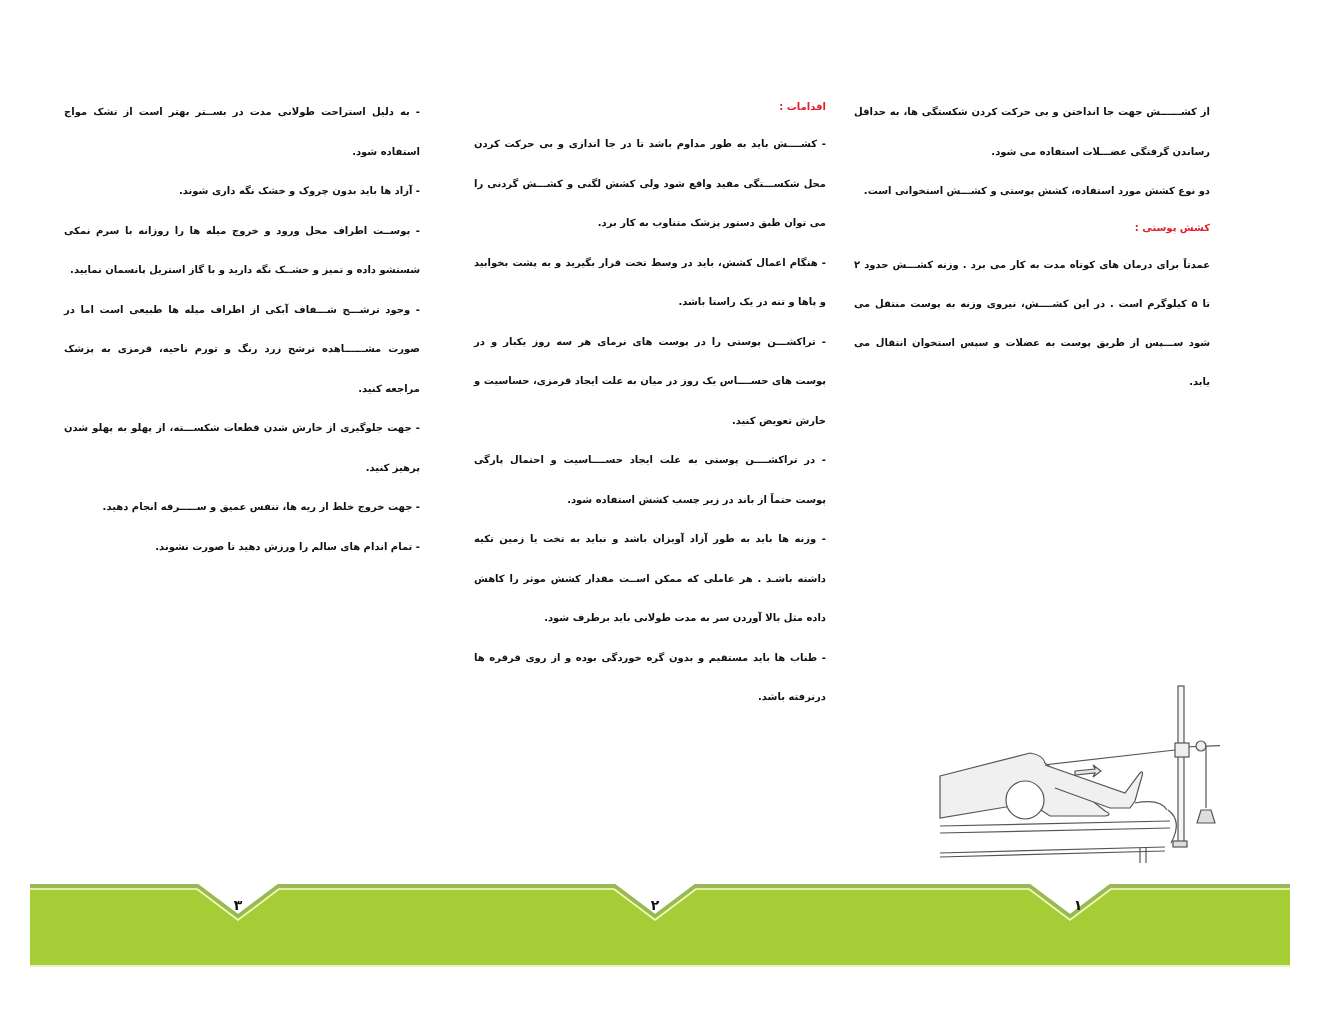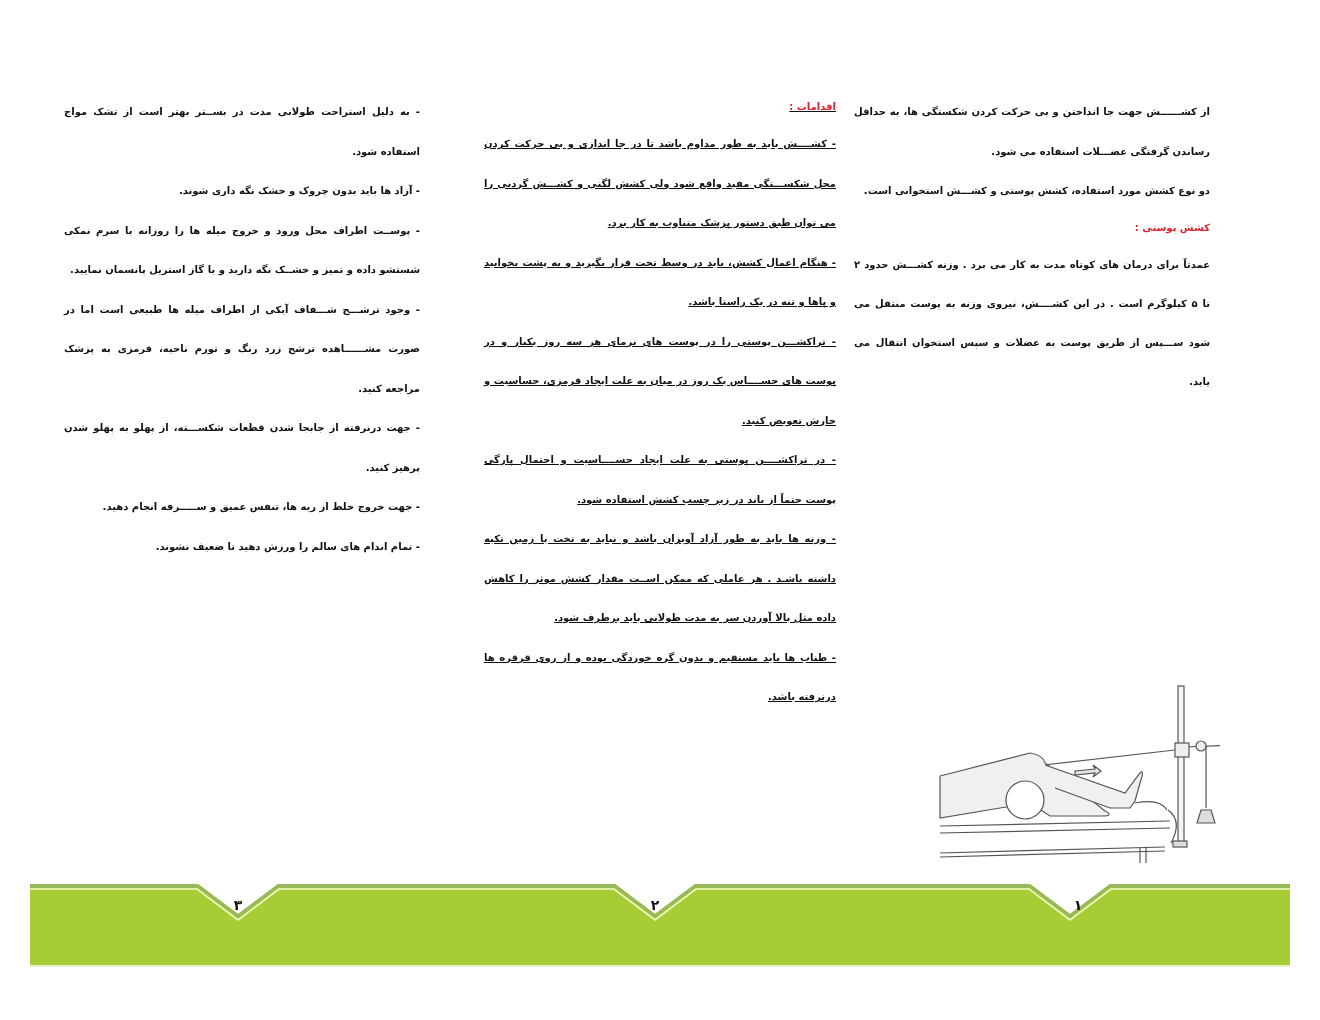--- a/index.html
+++ b/index.html
@@ -9,7 +9,7 @@
            font-size: 10px; font-weight: bold; line-height: 39.5px; }
     .col p { margin: 0; }
     .col-1 { left: 854px; width: 356px; }
-    .col-2 { left: 484px; width: 352px; text-decoration: underline; }
+    .col-2 { left: 474px; width: 352px; }
     .col-3 { left: 64px; width: 356px; }
     .heading { color: #e0202a; font-weight: bold; line-height: 34px; }
     .col-2 .heading { line-height: 30px; margin-bottom: 2px; }

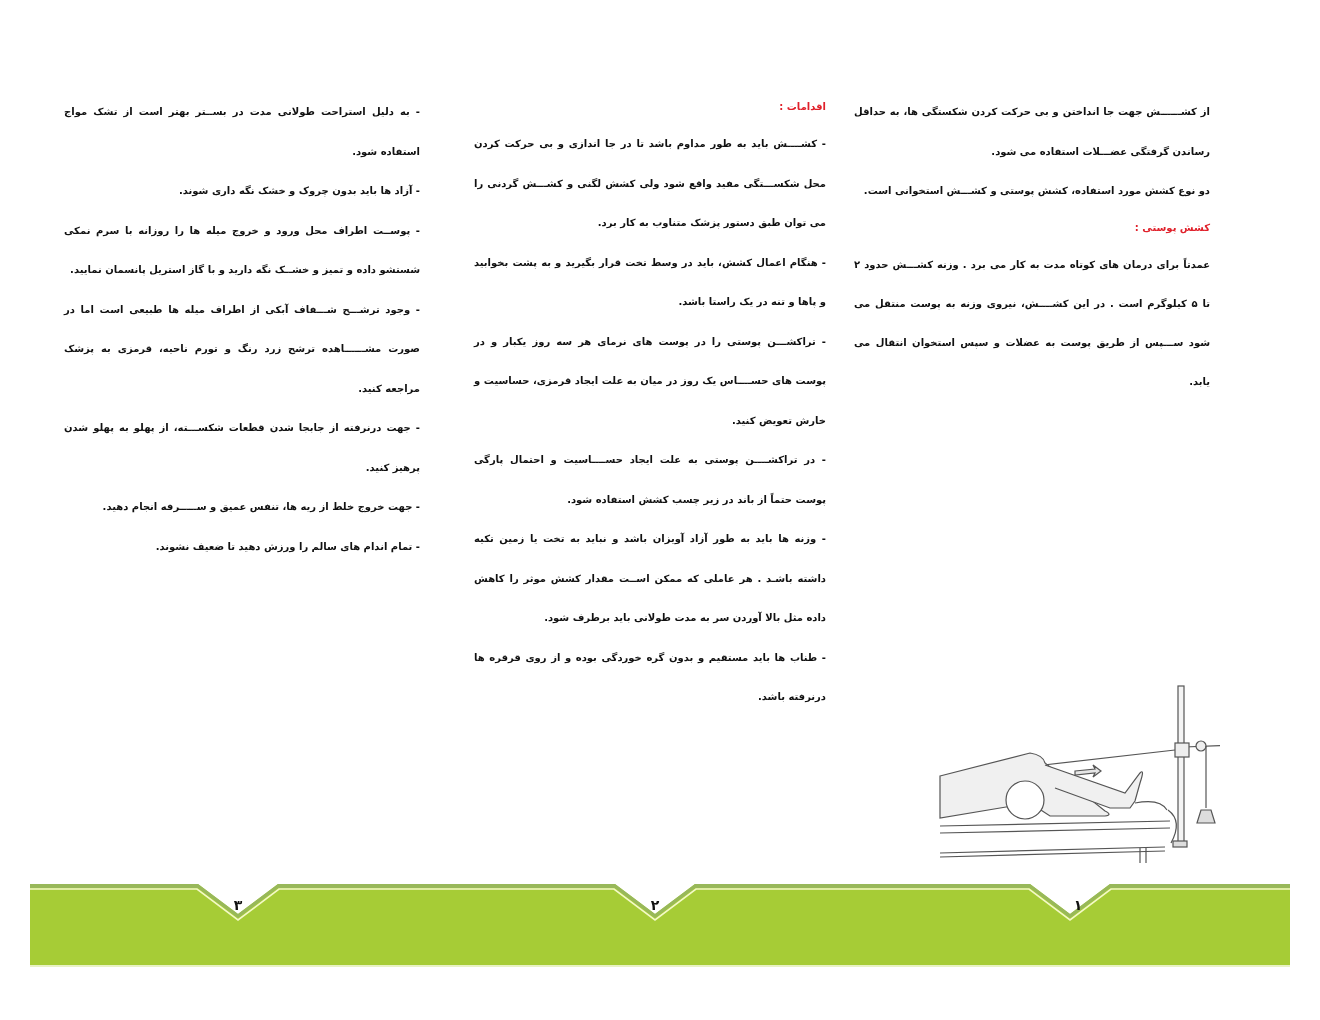--- a/index.html
+++ b/index.html
@@ -76,7 +76,7 @@
   <p>- آزاد ها باید بدون چروک و خشک نگه داری شوند.</p>
   <p>- پوســت اطراف محل ورود و خروج میله ها را روزانه با سرم نمکی شستشو داده و تمیز و خشــک نگه دارید و با گاز استریل پانسمان نمایید.</p>
   <p>- وجود ترشـــح شـــفاف آبکی از اطراف میله ها طبیعی است اما در صورت مشــــــاهده ترشح زرد رنگ و تورم ناحیه، قرمزی به پزشک مراجعه کنید.</p>
-  <p>- جهت درنرفته از جابجا شدن قطعات شکســـته، از پهلو به پهلو شدن پرهیز کنید.</p>
+  <p>- جهت جلوگیری از خارش شدن قطعات شکســـته، از پهلو به پهلو شدن پرهیز کنید.</p>
   <p>- جهت خروج خلط از ریه ها، تنفس عمیق و ســـــرفه انجام دهید.</p>
   <p class="gap">- تمام اندام های سالم را ورزش دهید تا ضعیف نشوند.</p>
 </div>

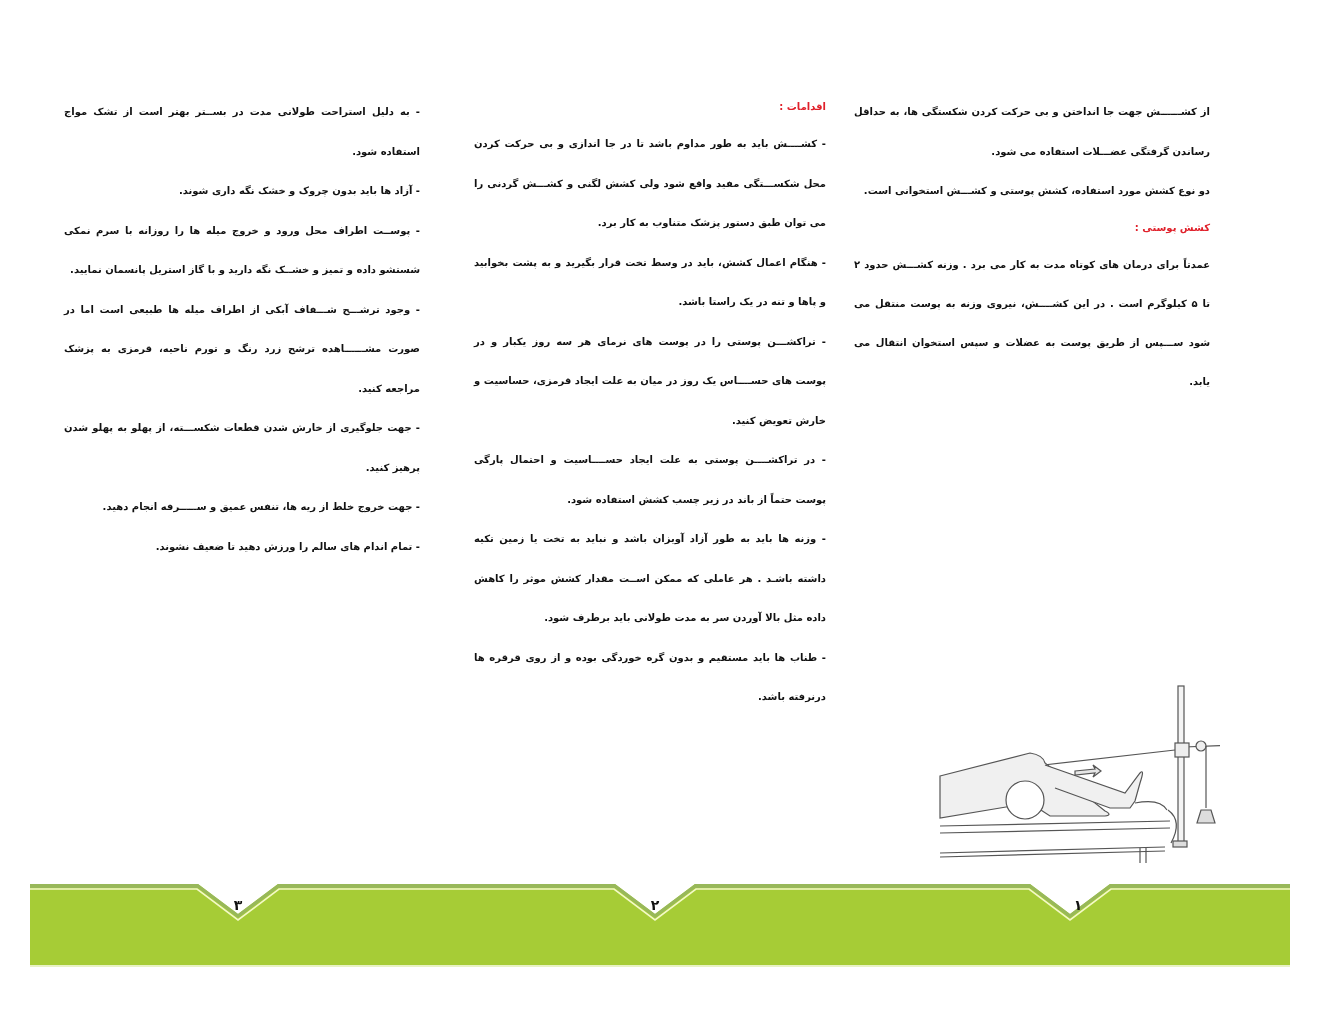--- a/index.html
+++ b/index.html
@@ -78,7 +78,7 @@
   <p>- وجود ترشـــح شـــفاف آبکی از اطراف میله ها طبیعی است اما در صورت مشــــــاهده ترشح زرد رنگ و تورم ناحیه، قرمزی به پزشک مراجعه کنید.</p>
   <p>- جهت جلوگیری از خارش شدن قطعات شکســـته، از پهلو به پهلو شدن پرهیز کنید.</p>
   <p>- جهت خروج خلط از ریه ها، تنفس عمیق و ســـــرفه انجام دهید.</p>
-  <p class="gap">- تمام اندام های سالم را ورزش دهید تا ضعیف نشوند.</p>
+  <p class="gap">- تمام اندام های سالم را ورزش دهید تا صورت نشوند.</p>
 </div>
 
 <svg class="footer" viewBox="0 0 1260 84" xmlns="http://www.w3.org/2000/svg" preserveAspectRatio="none">

